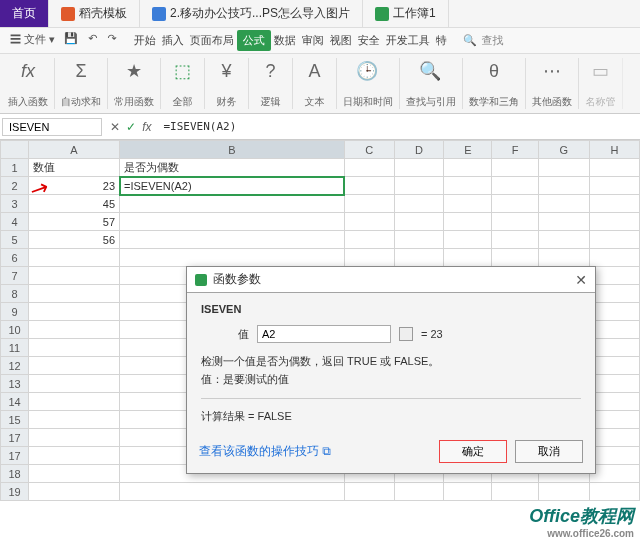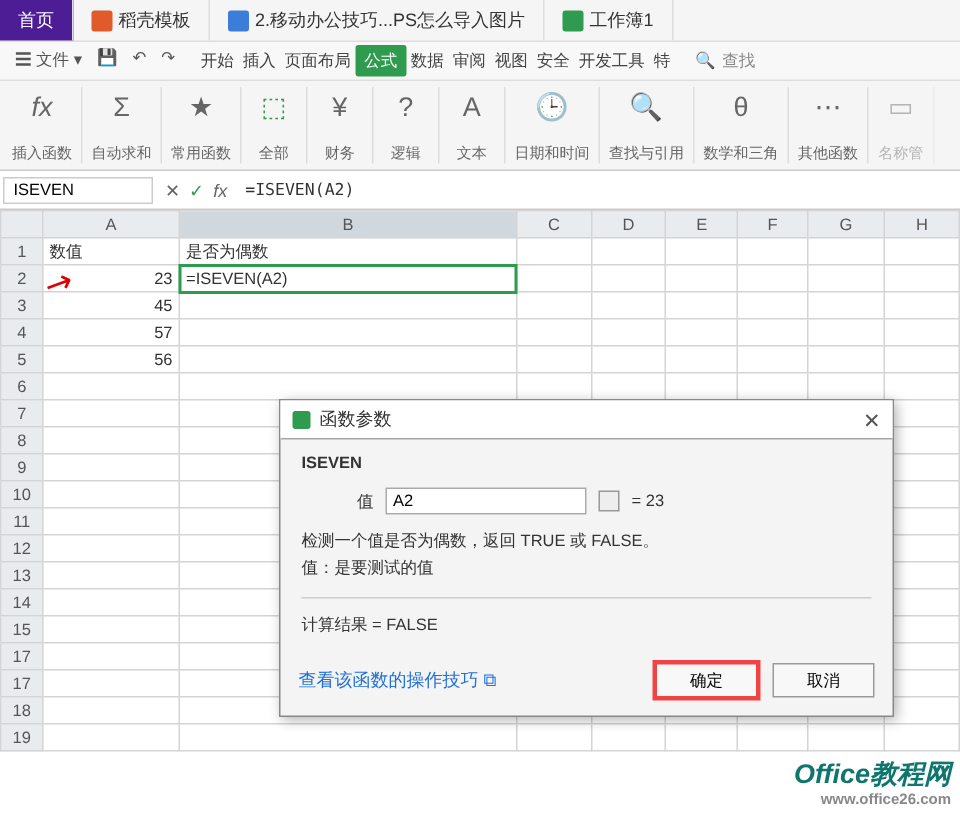--- a/index.html
+++ b/index.html
@@ -51,7 +51,7 @@
 .dlg-foot{display:flex;align-items:center;padding:6px 12px 10px}
 .link{color:#1e6fd9;cursor:pointer}
 .dbtn{margin-left:8px;padding:3px 22px;border:1px solid #999;background:#f8f8f8;font-size:11px;cursor:pointer}
-.dbtn.primary{border:3px solid #ef4444}
+.dbtn.primary{border:1px solid #ef4444}
 .watermark{position:absolute;right:6px;bottom:6px;font-size:18px;font-weight:bold;font-style:italic}
 .watermark .o{color:#0f766e}
 .watermark .b{color:#0f766e}

